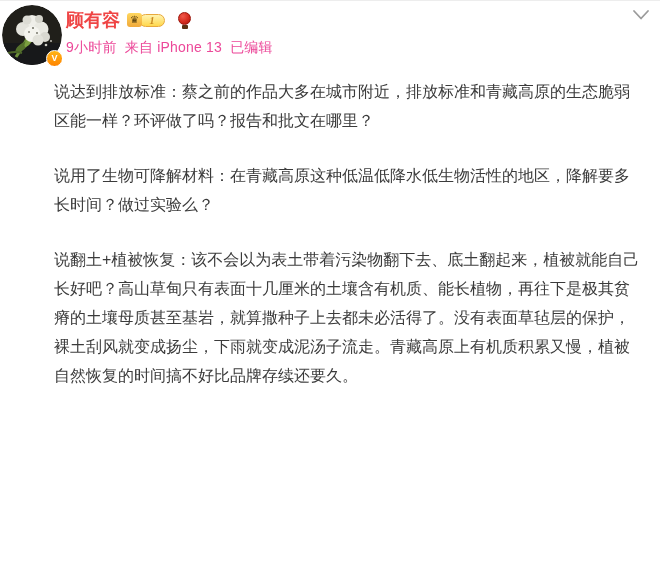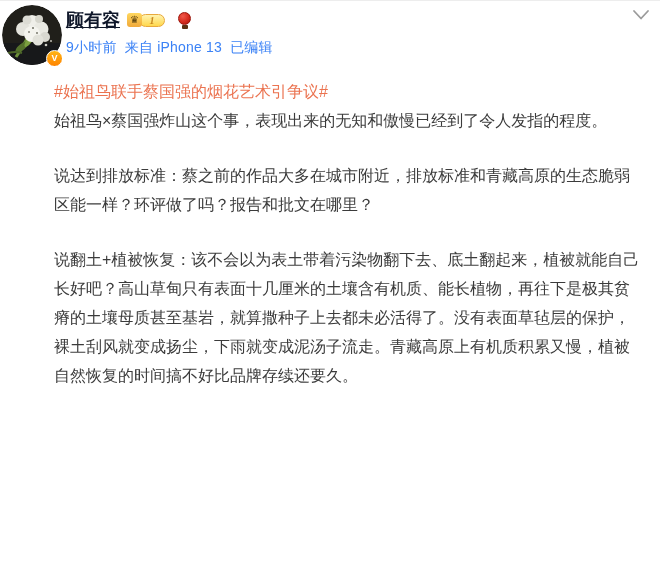--- a/index.html
+++ b/index.html
@@ -31,7 +31,7 @@
   }
   .header-main { position:absolute; left:66px; top:8px; right:40px; }
   .name-row { display:flex; align-items:center; height:22px; }
-  .username { font-size:18px; font-weight:bold; color:#0f172a; cursor:pointer;text-decoration:underline; }
+  .username { font-size:18px; font-weight:bold; color:#ef4444; cursor:pointer; }
   .crown-badge {
     margin-left:7px; width:15px; height:14px; border-radius:3px;
     background:linear-gradient(180deg,#ffd75e,#f0a93a);

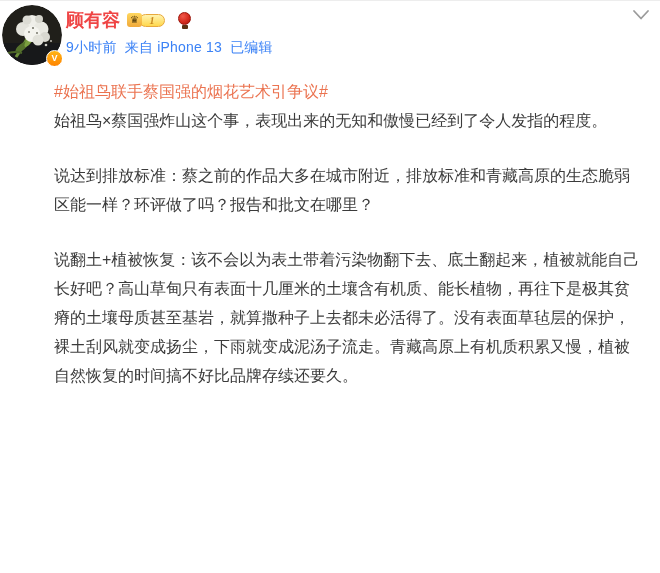--- a/index.html
+++ b/index.html
@@ -58,7 +58,7 @@
     position:absolute; left:4px; bottom:0; width:6px; height:4px;
     background:#5a3012; border-radius:1px;
   }
-  .meta-row { margin-top:8px; font-size:14px; color:#3b82f6; letter-spacing:.2px; }
+  .meta-row { margin-top:8px; font-size:14px; color:#ec4899; letter-spacing:.2px; }
   .meta-row span { margin-right:4px; }
   .chevron {
     position:absolute; right:10px; top:8px; width:18px; height:12px; cursor:pointer;

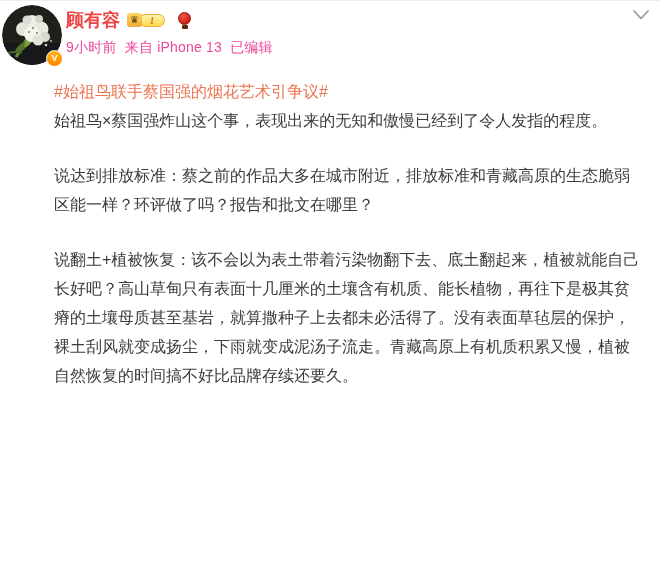--- a/index.html
+++ b/index.html
@@ -143,10 +143,6 @@
   </div>
 
   <div class="content">
-    <div class="para">
-      <a class="topic-link">#始祖鸟联手蔡国强的烟花艺术引争议#</a>
-      <span>始祖鸟×蔡国强炸山这个事，表现出来的无知和傲慢已经到了令人发指的程度。</span>
-    </div>
     <p class="para">说达到排放标准：蔡之前的作品大多在城市附近，排放标准和青藏高原的生态脆弱区能一样？环评做了吗？报告和批文在哪里？</p>
     <p class="para">说翻土+植被恢复：该不会以为表土带着污染物翻下去、底土翻起来，植被就能自己长好吧？高山草甸只有表面十几厘米的土壤含有机质、能长植物，再往下是极其贫瘠的土壤母质甚至基岩，就算撒种子上去都未必活得了。没有表面草毡层的保护，裸土刮风就变成扬尘，下雨就变成泥汤子流走。青藏高原上有机质积累又慢，植被自然恢复的时间搞不好比品牌存续还要久。</p>
   </div>

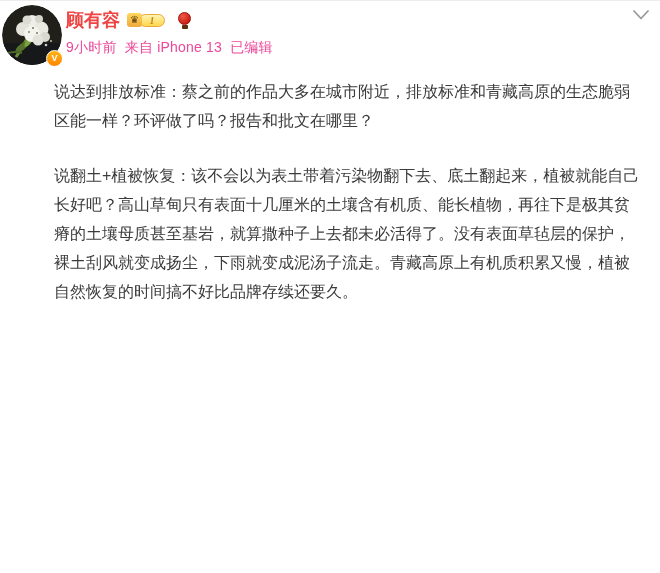--- a/index.html
+++ b/index.html
@@ -144,6 +144,7 @@
 
   <div class="content">
     <p class="para">说达到排放标准：蔡之前的作品大多在城市附近，排放标准和青藏高原的生态脆弱区能一样？环评做了吗？报告和批文在哪里？</p>
+    <p class="para">说用了生物可降解材料：在青藏高原这种低温低降水低生物活性的地区，降解要多长时间？做过实验么？</p>
     <p class="para">说翻土+植被恢复：该不会以为表土带着污染物翻下去、底土翻起来，植被就能自己长好吧？高山草甸只有表面十几厘米的土壤含有机质、能长植物，再往下是极其贫瘠的土壤母质甚至基岩，就算撒种子上去都未必活得了。没有表面草毡层的保护，裸土刮风就变成扬尘，下雨就变成泥汤子流走。青藏高原上有机质积累又慢，植被自然恢复的时间搞不好比品牌存续还要久。</p>
   </div>
 

